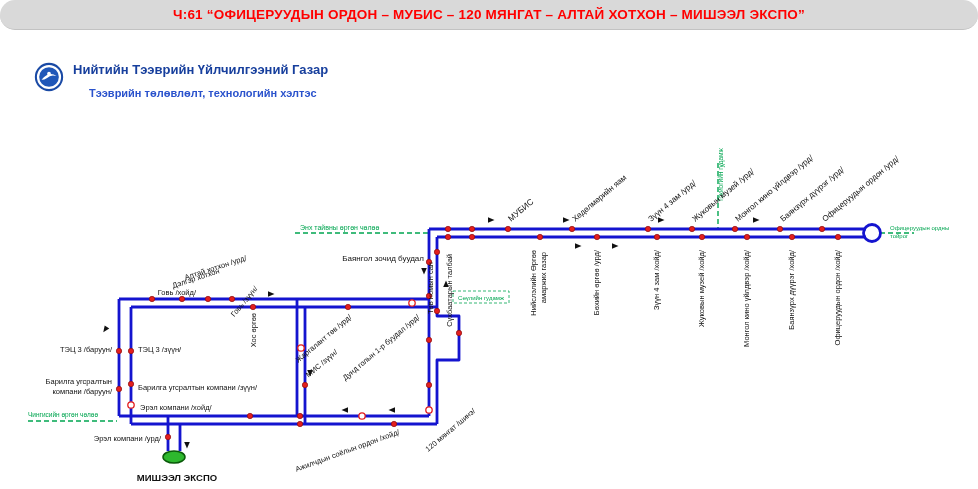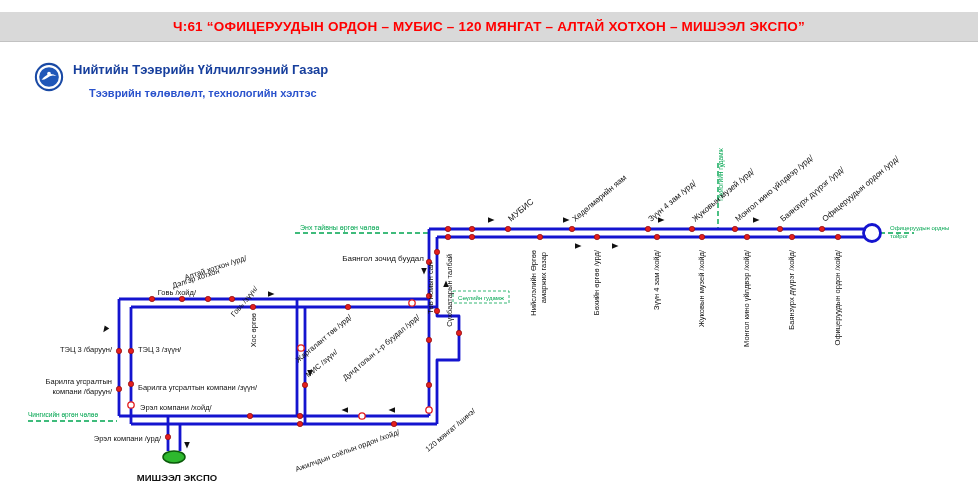--- a/index.html
+++ b/index.html
@@ -5,8 +5,8 @@
   html,body{margin:0;padding:0;background:#fff;}
   .page{position:relative;width:978px;height:489px;background:#ffffff;overflow:hidden;
         font-family:"Liberation Sans",sans-serif;}
-  .header{position:absolute;top:12px;left:0;width:978px;height:29px;background:#d9d9d9;
-          border-bottom:1px solid #c2c2c2;display:flex;align-items:center;justify-content:center;z-index:3;}
+  .header{position:absolute;top:0;left:0;width:978px;height:29px;background:#d9d9d9;
+          border-bottom:1px solid #c2c2c2;display:flex;align-items:center;justify-content:center;z-index:3;border-radius:15px;}
   .header span{color:#ff0000;font-weight:bold;font-size:13.5px;letter-spacing:.2px;white-space:nowrap;}
   .org{position:absolute;top:62px;left:34px;display:flex;align-items:flex-start;gap:9px;z-index:3;}
   .org-name{color:#173f9d;font-weight:bold;font-size:13px;}

